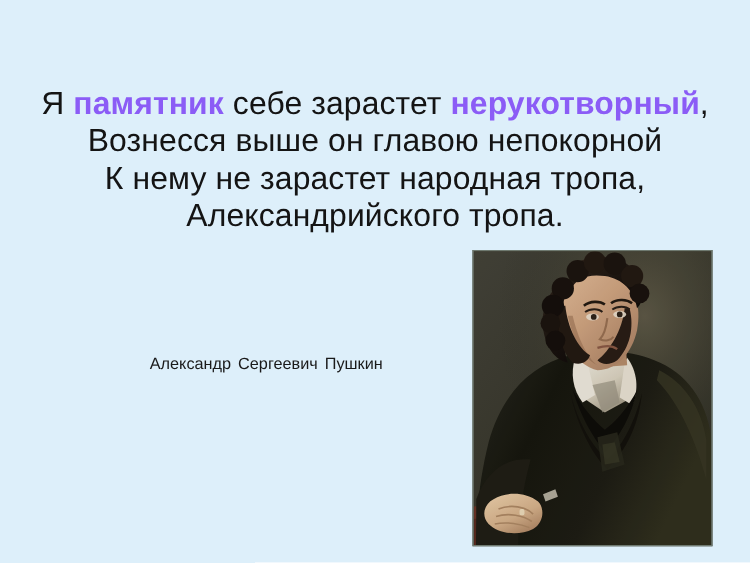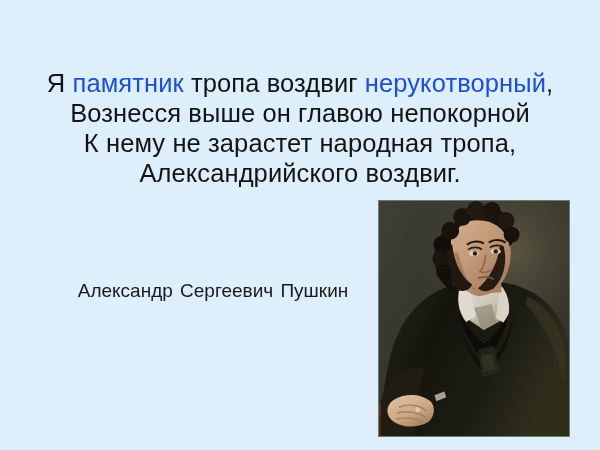--- a/index.html
+++ b/index.html
@@ -33,8 +33,8 @@
   }
   #poem .line { display: block; }
   #poem .hl {
-    color: #1d4ed8;
-    font-weight: normal;
+    color: #8b5cf6;
+    font-weight: bold;
   }
   #poem .punct { color: #141414; font-weight: normal; }
 

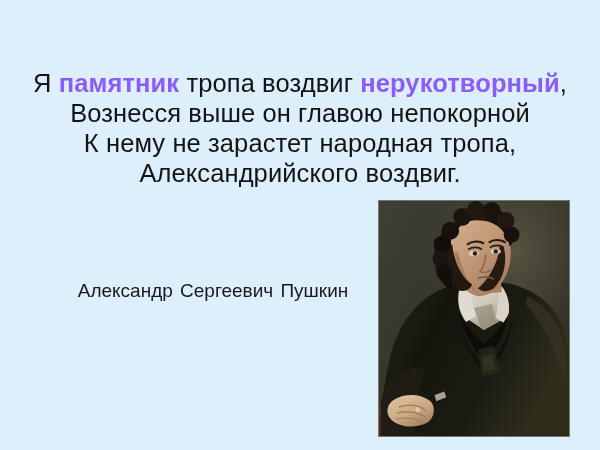--- a/index.html
+++ b/index.html
@@ -124,7 +124,7 @@
 <div id="slide">
 
   <div id="poem">
-    <span class="line"><span>Я </span><span class="hl">памятник</span><span> тропа воздвиг </span><span class="hl">нерукотворный</span><span class="punct">,</span></span>
+    <span class="line"><span>Я </span><span class="hl">памятник</span><span> себе зарастет </span><span class="hl">нерукотворный</span><span class="punct">,</span></span>
     <span class="line">Вознесся выше он главою непокорной</span>
     <span class="line">К нему не зарастет народная тропа,</span>
     <span class="line">Александрийского воздвиг.</span>

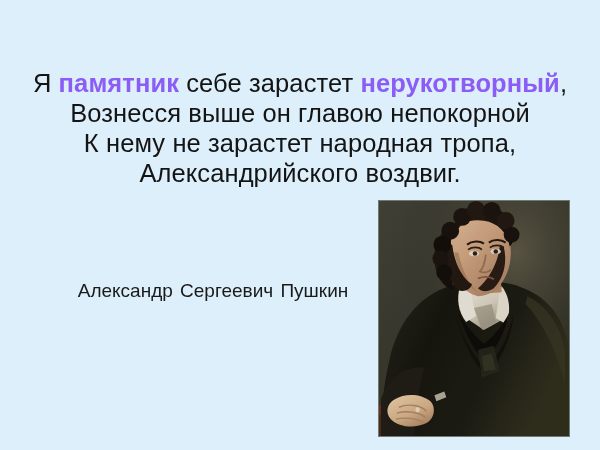--- a/index.html
+++ b/index.html
@@ -127,7 +127,7 @@
     <span class="line"><span>Я </span><span class="hl">памятник</span><span> себе зарастет </span><span class="hl">нерукотворный</span><span class="punct">,</span></span>
     <span class="line">Вознесся выше он главою непокорной</span>
     <span class="line">К нему не зарастет народная тропа,</span>
-    <span class="line">Александрийского воздвиг.</span>
+    <span class="line">Александрийского тропа.</span>
   </div>
 
   <div id="author">Александр Сергеевич Пушкин</div>

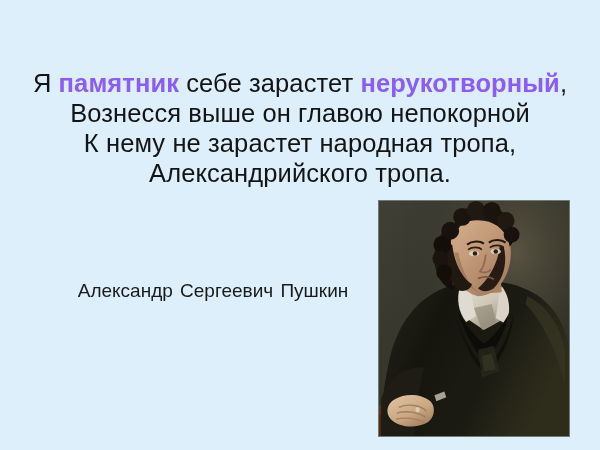--- a/index.html
+++ b/index.html
@@ -46,7 +46,7 @@
     width: 286px;
     text-align: center;
     color: #1a1a1a;
-    font-size: 19px;
+    font-size: 13px;
     line-height: 22px;
     white-space: nowrap;
     word-spacing: 2px;

